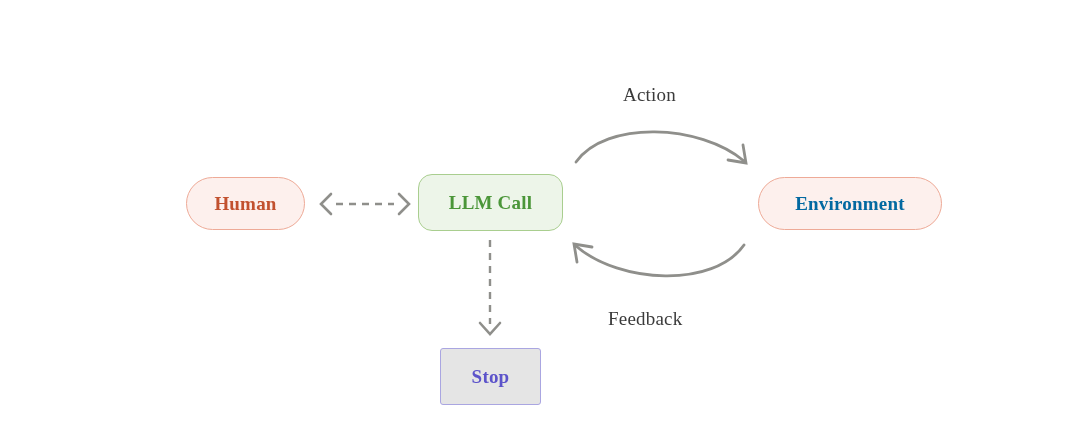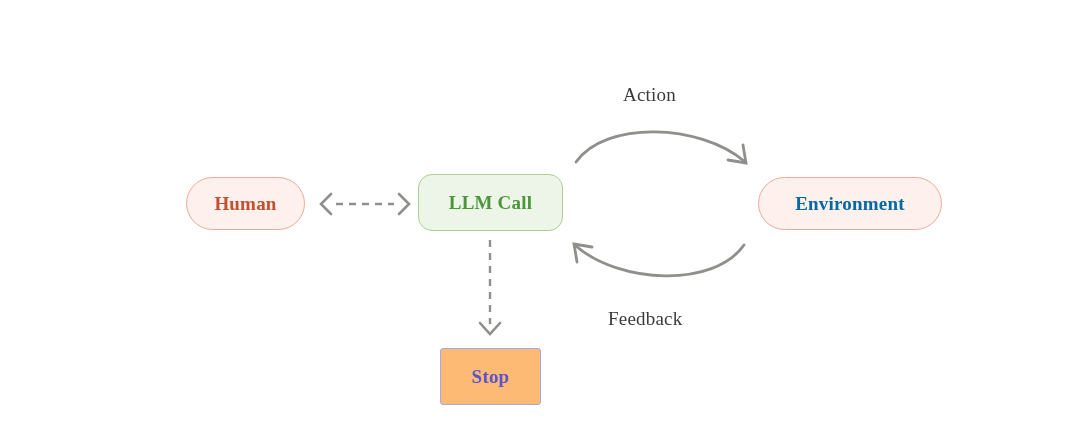--- a/index.html
+++ b/index.html
@@ -99,7 +99,7 @@
     top: 348px;
     width: 101px;
     height: 57px;
-    background: #fdba74;
+    background: #e5e5e5;
     border-color: #aaa6e1;
     color: #5c53ca;
     font-size: 19px;

